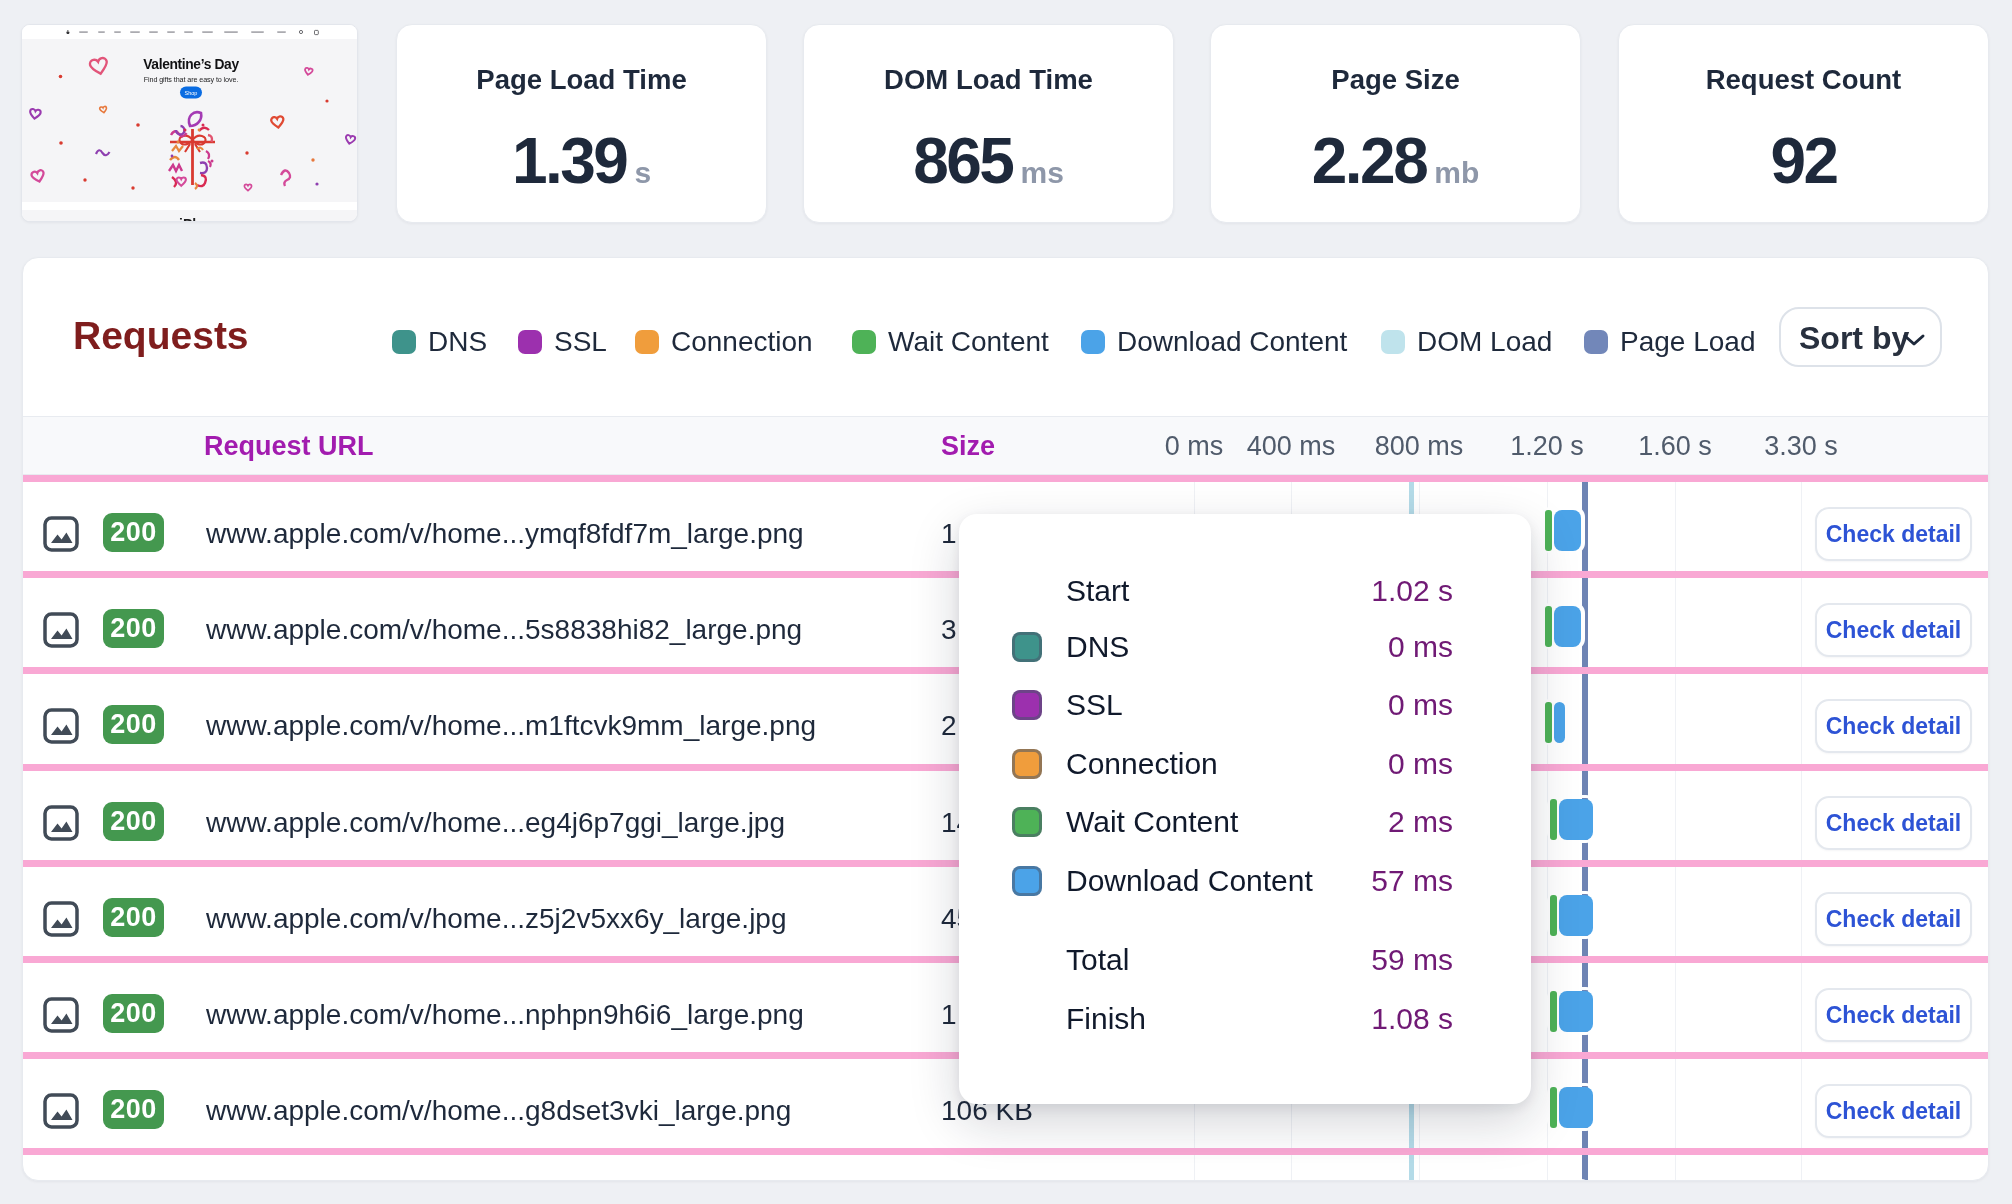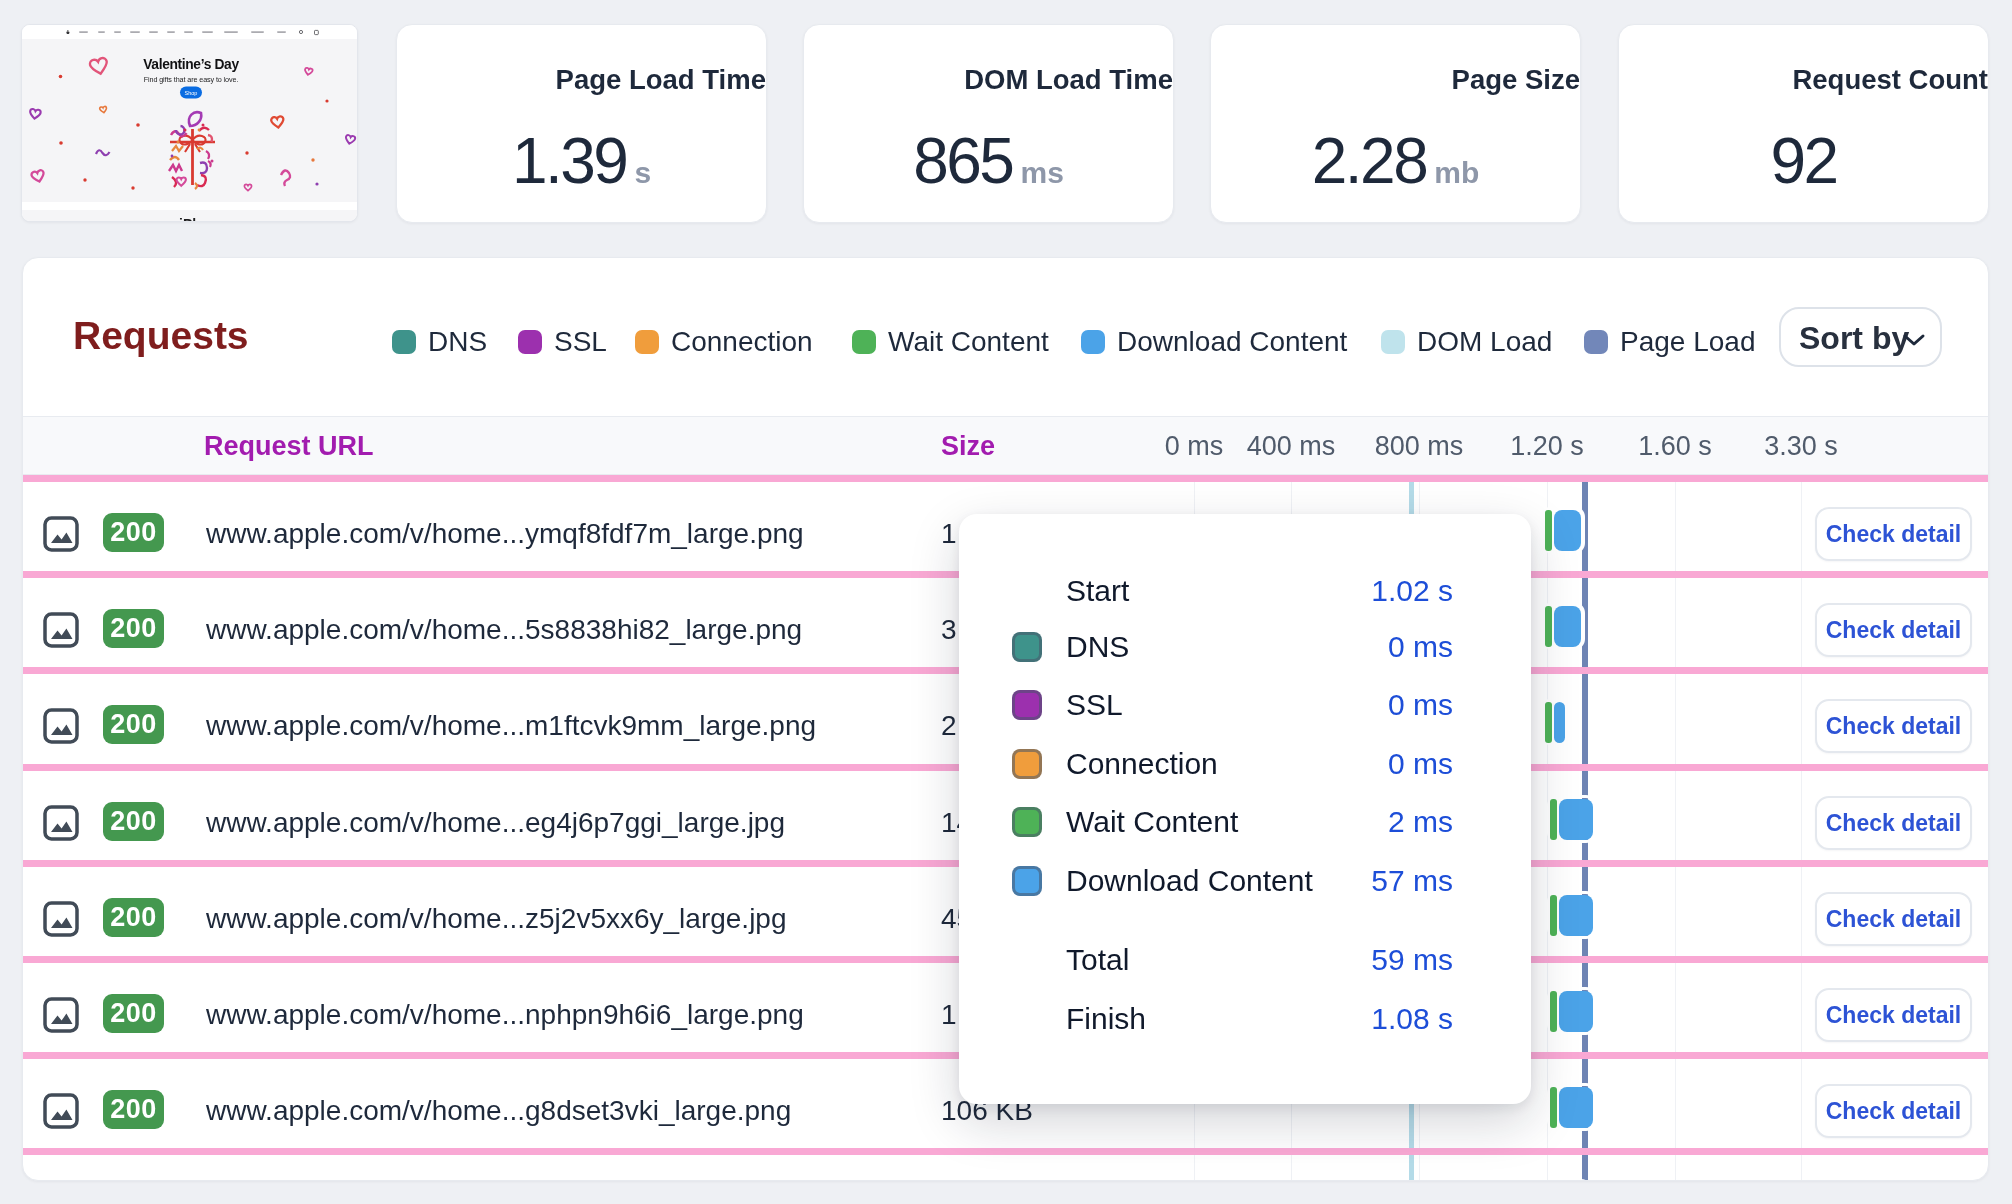--- a/index.html
+++ b/index.html
@@ -7,7 +7,7 @@
   body { background:#eef0f4; font-family:"Liberation Sans", sans-serif; color:#1e293b; }
   #page { position:relative; width:2012px; height:1204px; }
   .card { position:absolute; background:#fff; border:1px solid #e7eaef; border-radius:16px; box-shadow:0 1px 3px rgba(16,24,40,.05); }
-  .stat-title { position:absolute; width:100%; top:38px; text-align:right; font-size:27.5px; font-weight:600; color:#1e293b; line-height:34px; }
+  .stat-title { position:absolute; width:100%; top:38px; text-align:center; font-size:27.5px; font-weight:600; color:#1e293b; line-height:34px; }
   .stat-value { position:absolute; width:100%; top:102px; text-align:center; line-height:68px; white-space:nowrap; }
   .stat-value .num { font-size:64px; font-weight:400; color:#1e293b; letter-spacing:-2.5px;text-align:right; }
   .stat-value .unit { font-size:30px; font-weight:600; color:#8e97a9; margin-left:8px; }

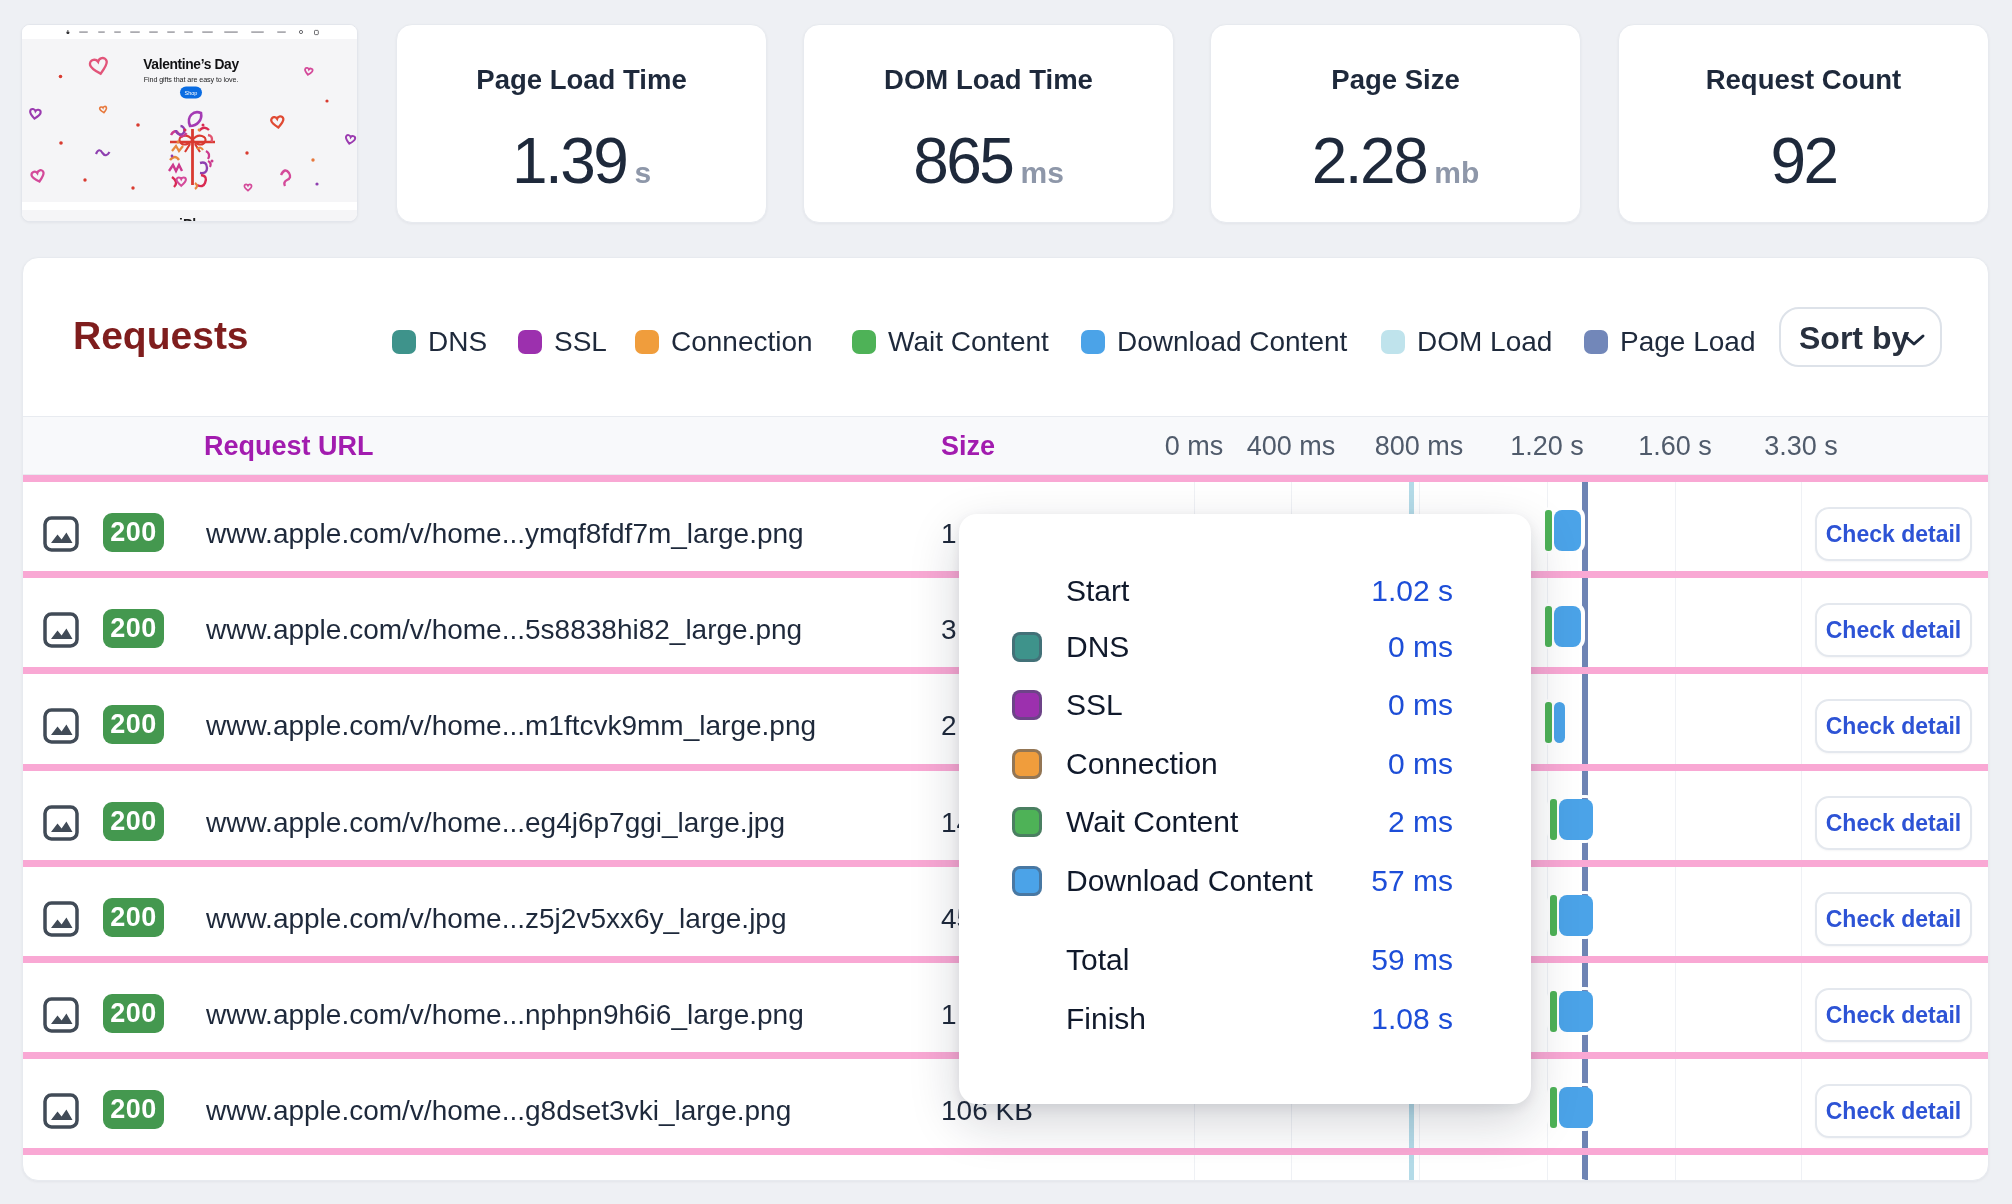--- a/index.html
+++ b/index.html
@@ -9,7 +9,7 @@
   .card { position:absolute; background:#fff; border:1px solid #e7eaef; border-radius:16px; box-shadow:0 1px 3px rgba(16,24,40,.05); }
   .stat-title { position:absolute; width:100%; top:38px; text-align:center; font-size:27.5px; font-weight:600; color:#1e293b; line-height:34px; }
   .stat-value { position:absolute; width:100%; top:102px; text-align:center; line-height:68px; white-space:nowrap; }
-  .stat-value .num { font-size:64px; font-weight:400; color:#1e293b; letter-spacing:-2.5px;text-align:right; }
+  .stat-value .num { font-size:64px; font-weight:700; color:#1e293b; letter-spacing:-2.5px;text-align:right; }
   .stat-value .unit { font-size:30px; font-weight:600; color:#8e97a9; margin-left:8px; }
   
   .leg { position:absolute; top:72px; display:flex; align-items:center; }

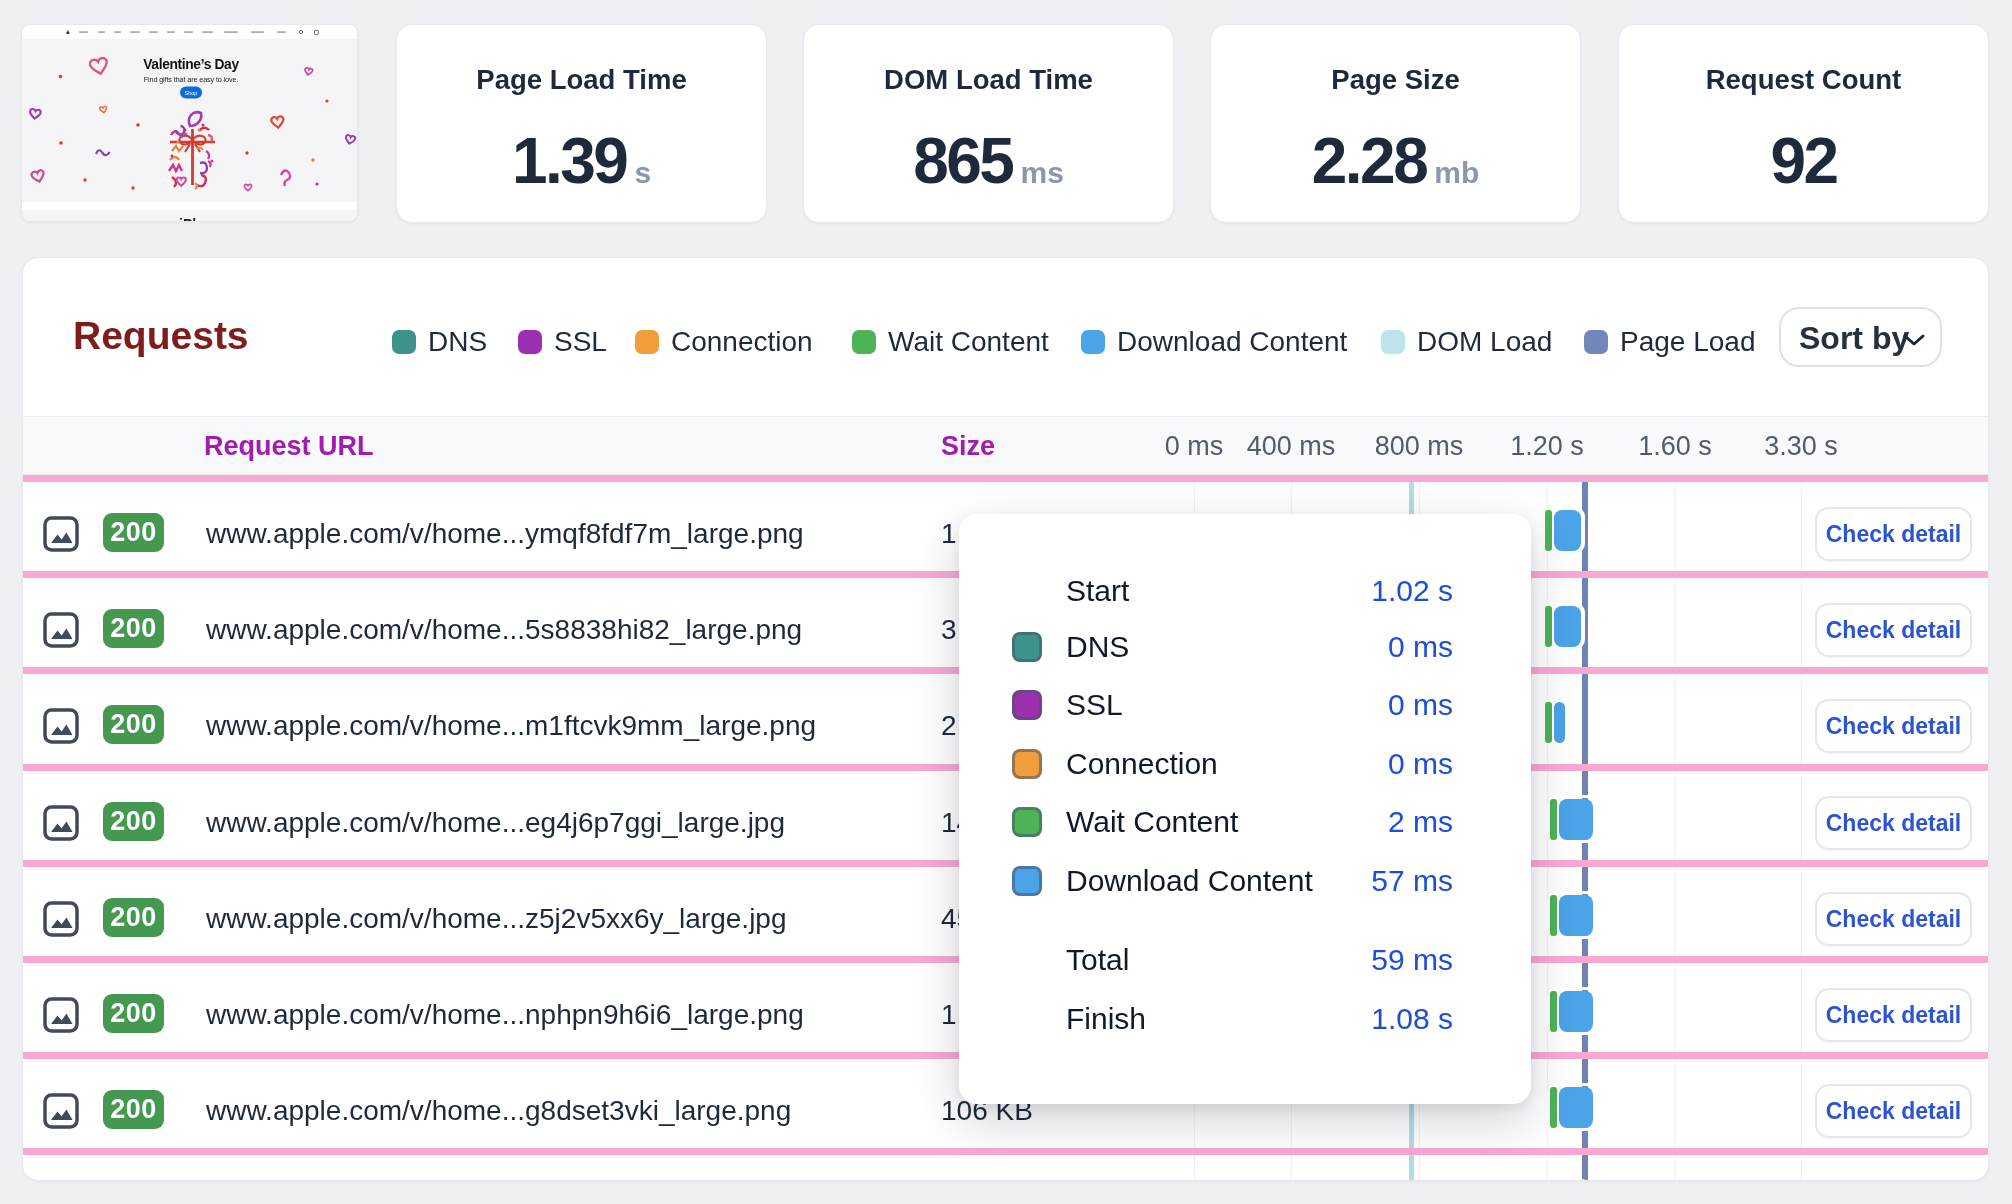--- a/index.html
+++ b/index.html
@@ -36,7 +36,7 @@
   #tip { position:absolute; left:959px; top:514px; width:572px; height:590px; background:#fff; border-radius:18px; box-shadow:0 18px 50px rgba(15,23,42,.18), 0 4px 12px rgba(15,23,42,.08); z-index:10; }
   .trow { position:absolute; left:0; width:100%; }
   .trow .lbl { position:absolute; left:107px; font-size:30px; color:#10192b; font-weight:500; line-height:36px; top:-18px; }
-  .trow .val { position:absolute; right:78px; font-size:30px; color:#1d4ed8; font-weight:500; line-height:36px; top:-18px; }
+  .trow .val { position:absolute; right:78px; font-size:30px; color:#701a75; font-weight:500; line-height:36px; top:-18px; }
   .trow .tsq { position:absolute; left:53px; top:-15px; width:30px; height:30px; border-radius:8px; border:3px solid rgba(71,85,105,.55); }
 </style>
 </head>

